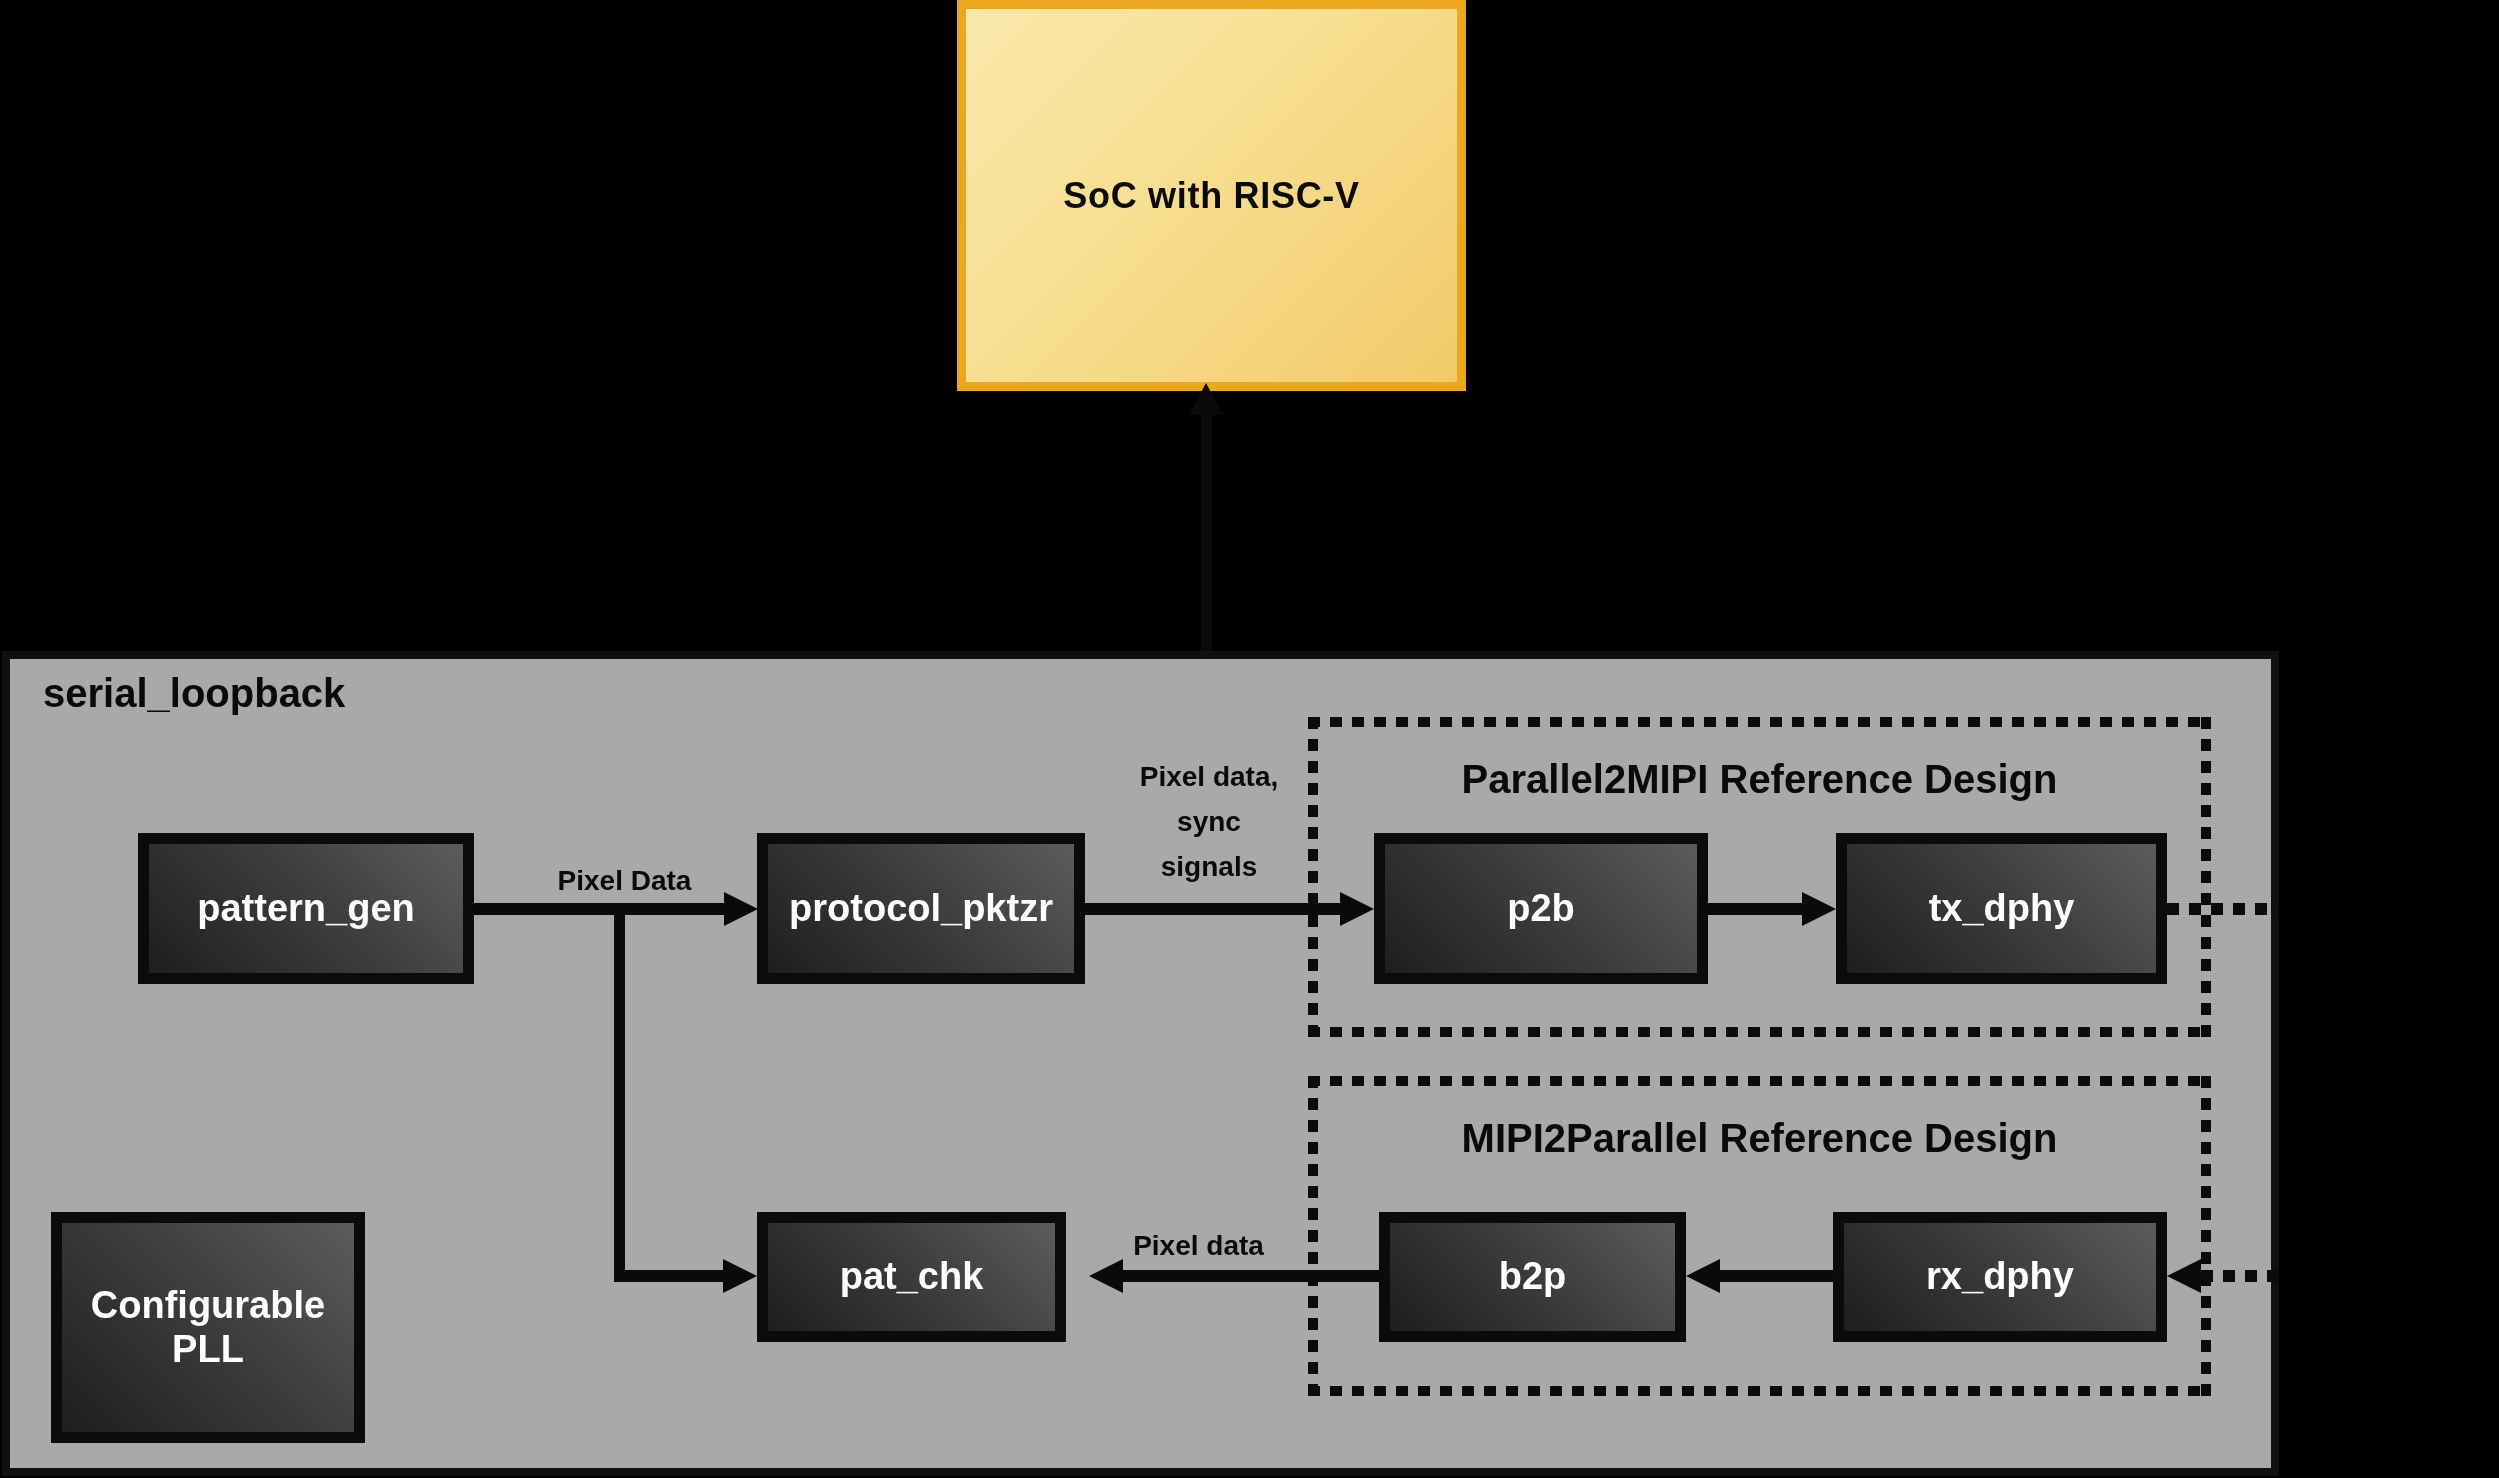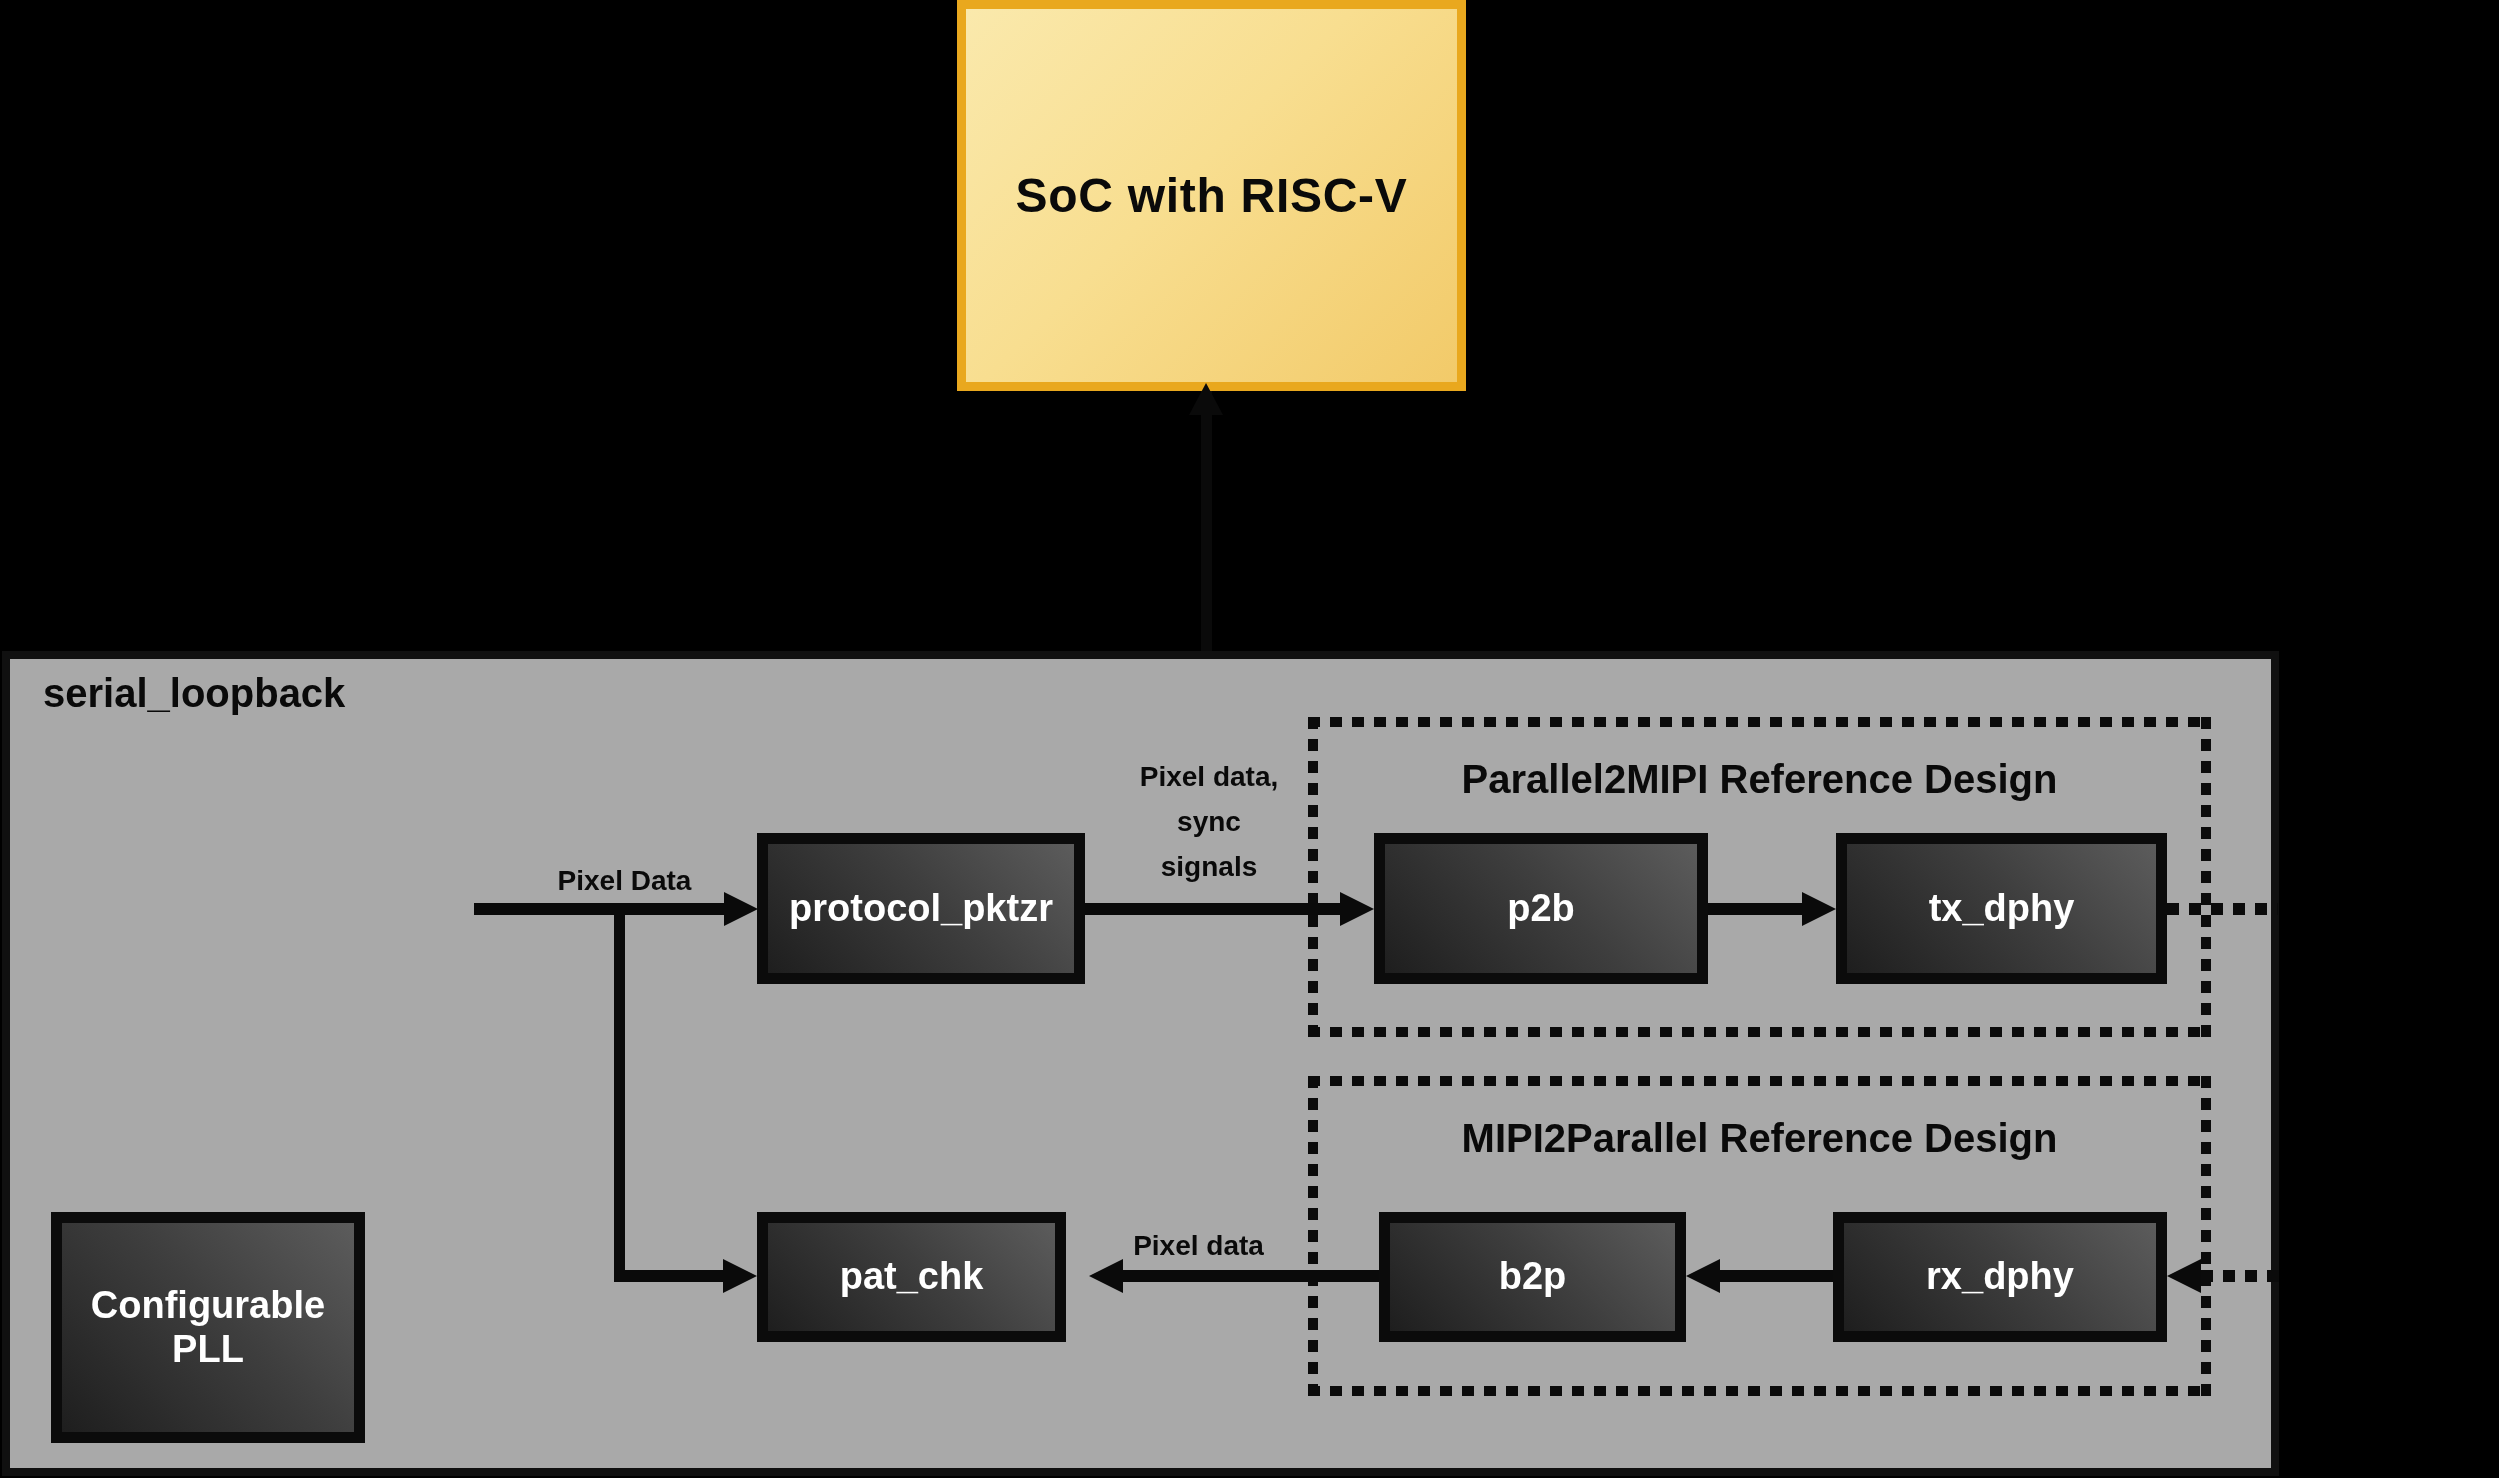--- a/index.html
+++ b/index.html
@@ -17,7 +17,7 @@
     background:linear-gradient(135deg,#FAE9AC 0%,#F8DE90 45%,#F2CA69 100%);
     display:flex;align-items:center;justify-content:center;
   }
-  .soc-label{font-size:48px;font-weight:bold;color:#0a0a0a;letter-spacing:0.7px;}
+  .soc-label{font-size:36px;font-weight:bold;color:#0a0a0a;letter-spacing:0.7px;}
   
   .panel{
     position:absolute;left:1.5px;top:651px;width:2277px;height:825px;

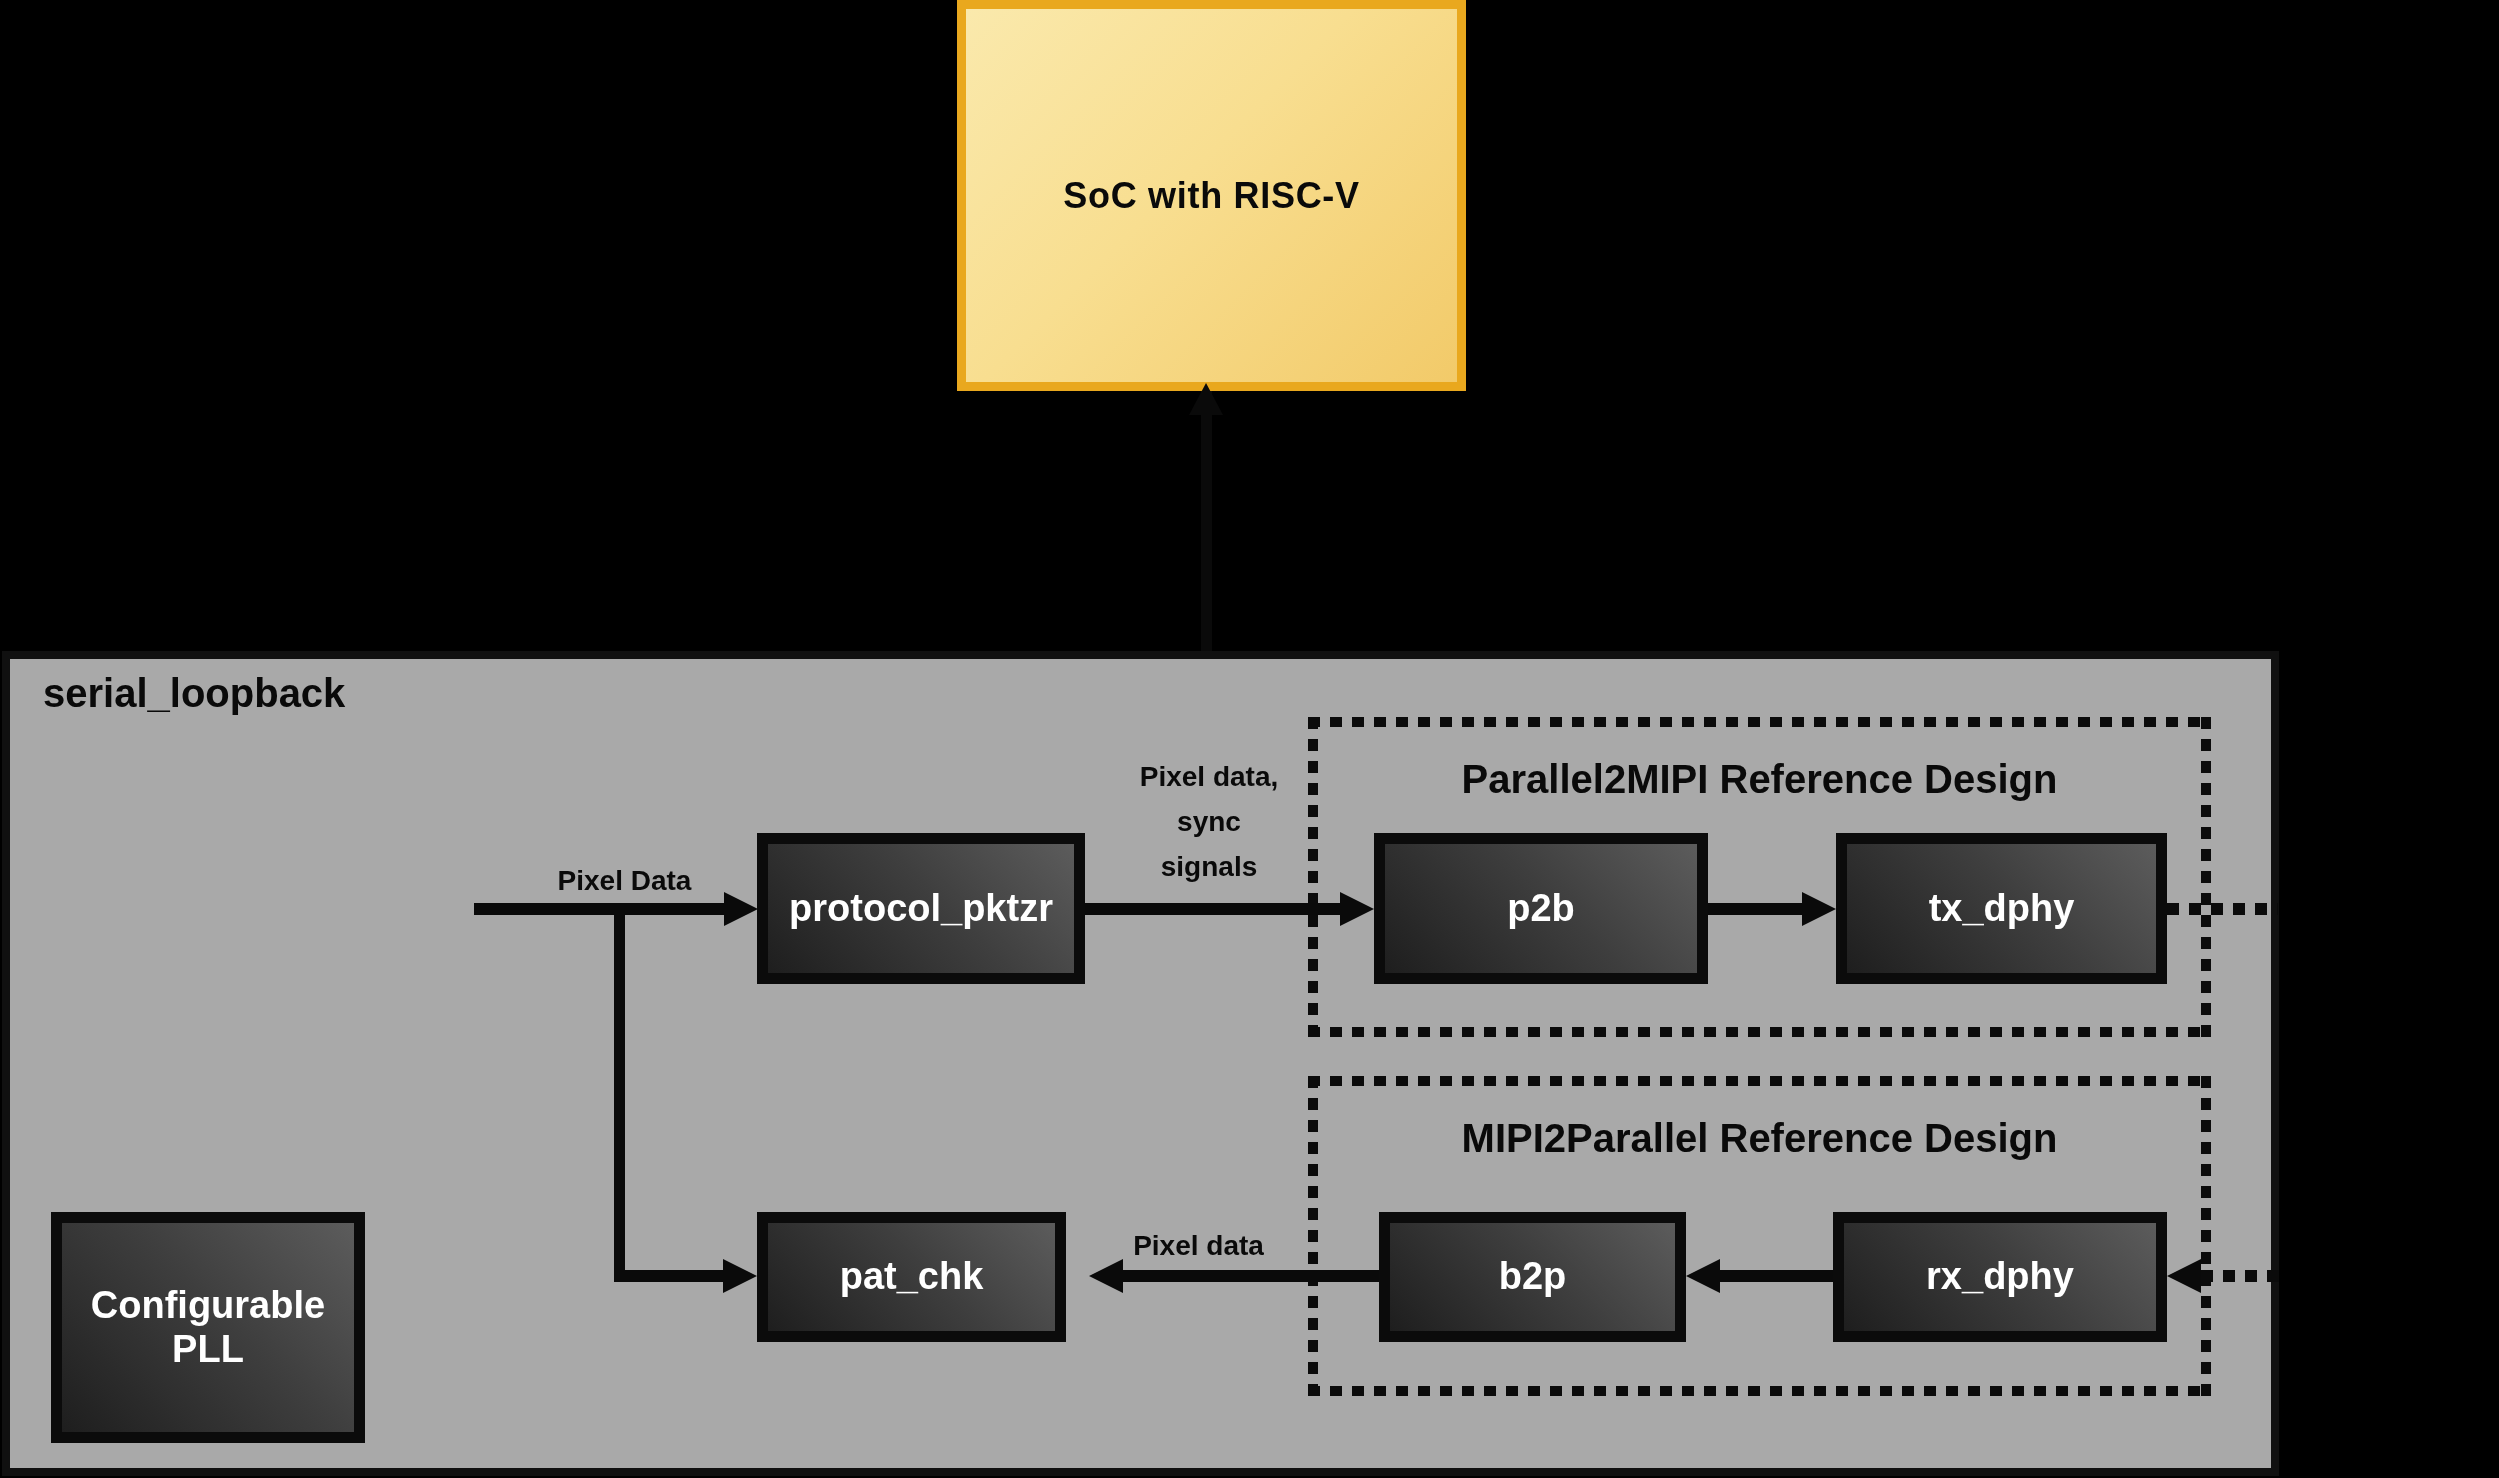--- a/index.html
+++ b/index.html
@@ -114,6 +114,9 @@
   <div class="hline" style="left:1123px;top:1270px;width:256px;"></div>
   <div class="head-left" style="left:1089px;top:1259px;"></div>
 
+  <div class="block" style="left:138px;top:833px;width:336px;height:151px;">
+    <span class="block-label">pattern_gen</span>
+  </div>
   <div class="block" style="left:757px;top:833px;width:328px;height:151px;">
     <span class="block-label">protocol_pktzr</span>
   </div>

